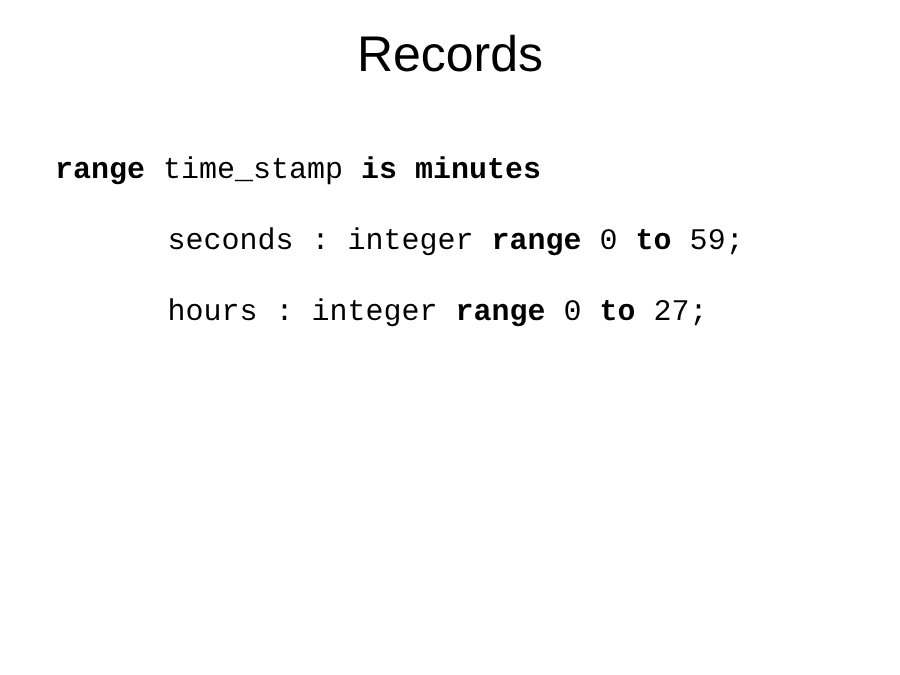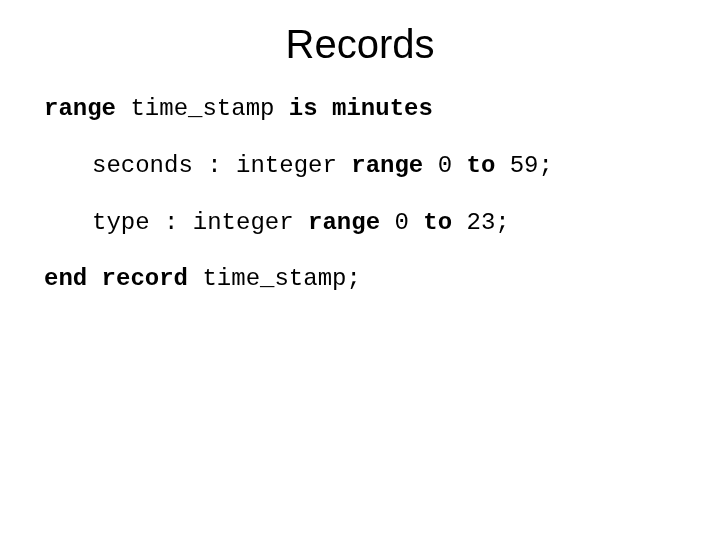--- a/index.html
+++ b/index.html
@@ -22,6 +22,7 @@
     font-size: 40px;
     font-weight: normal;
     margin-top: 22px;
+    margin-bottom: 28px;
     font-family: Arial, Helvetica, sans-serif;
   }
   .code {

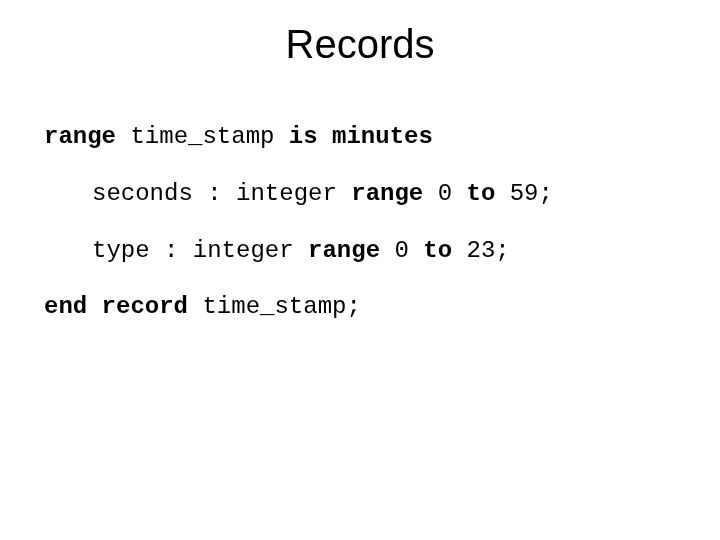--- a/index.html
+++ b/index.html
@@ -34,7 +34,7 @@
     margin-right: 30px;
   }
   .b { font-weight: bold; }
-  .indent-field { margin-left: 48px; }
+  .indent-field { margin-left: 90px; }
   .hang { padding-left: 44px; text-indent: -44px; white-space: pre-wrap; }
 </style>
 </head>

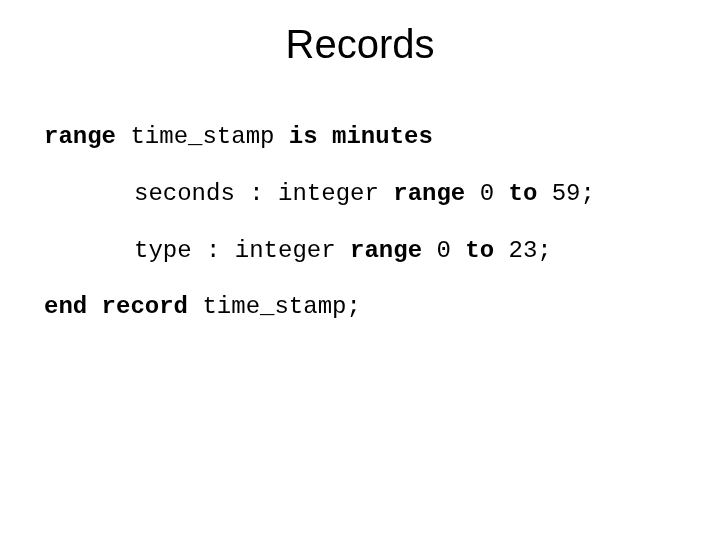--- a/index.html
+++ b/index.html
@@ -46,7 +46,7 @@
   <div class="code">
 <div><span class="b">range</span><span> time_stamp </span><span class="b">is minutes</span></div>
 <div class="indent-field"><span>seconds : integer </span><span class="b">range</span><span> 0 </span><span class="b">to</span><span> 59;</span></div>
-<div class="indent-field"><span>type : integer </span><span class="b">range</span><span> 0 </span><span class="b">to</span><span> 23;</span></div>
+<div class="indent-field"><span>hours : integer </span><span class="b">range</span><span> 0 </span><span class="b">to</span><span> 23;</span></div>
 <div><span class="b">end record</span><span> time_stamp;</span></div>
 <div> </div>
 

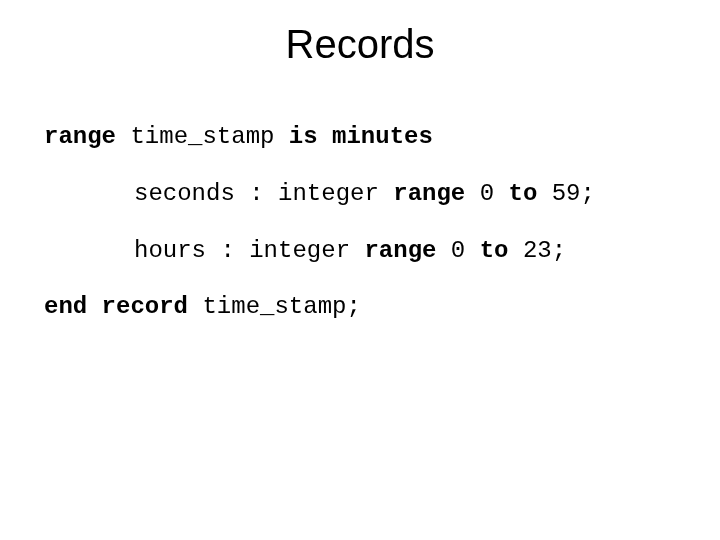--- a/index.html
+++ b/index.html
@@ -46,7 +46,7 @@
   <div class="code">
 <div><span class="b">range</span><span> time_stamp </span><span class="b">is minutes</span></div>
 <div class="indent-field"><span>seconds : integer </span><span class="b">range</span><span> 0 </span><span class="b">to</span><span> 59;</span></div>
-<div class="indent-field"><span>hours : integer </span><span class="b">range</span><span> 0 </span><span class="b">to</span><span> 23;</span></div>
+<div class="indent-field"><span>hours : integer </span><span class="b">range</span><span> 0 </span><span class="b">to</span><span> 27;</span></div>
 <div><span class="b">end record</span><span> time_stamp;</span></div>
 <div> </div>
 

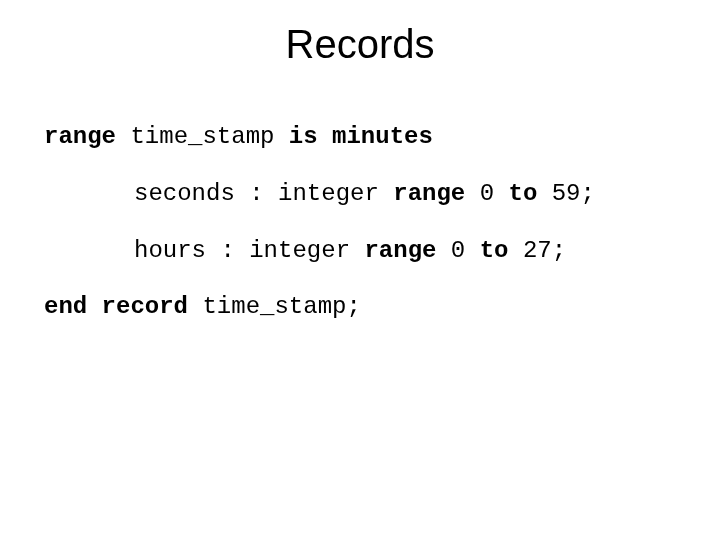--- a/index.html
+++ b/index.html
@@ -47,7 +47,6 @@
 <div><span class="b">range</span><span> time_stamp </span><span class="b">is minutes</span></div>
 <div class="indent-field"><span>seconds : integer </span><span class="b">range</span><span> 0 </span><span class="b">to</span><span> 59;</span></div>
 <div class="indent-field"><span>hours : integer </span><span class="b">range</span><span> 0 </span><span class="b">to</span><span> 27;</span></div>
-<div><span class="b">end record</span><span> time_stamp;</span></div>
 <div> </div>
 
 

